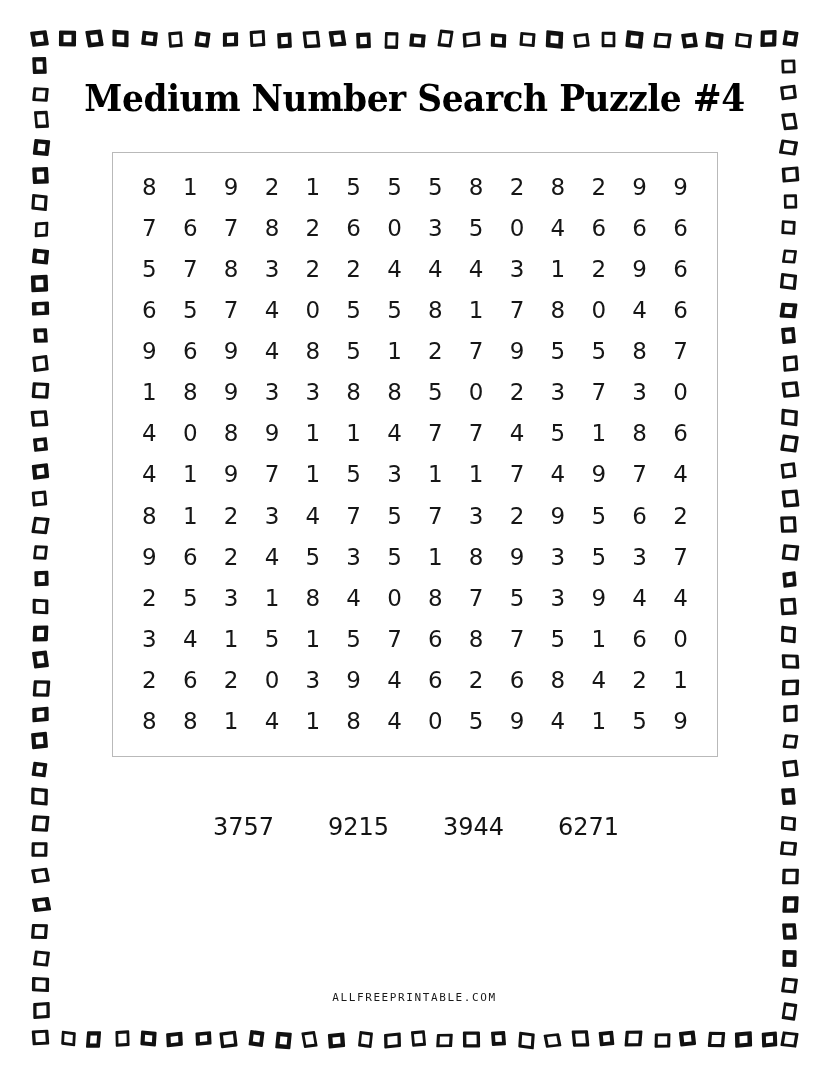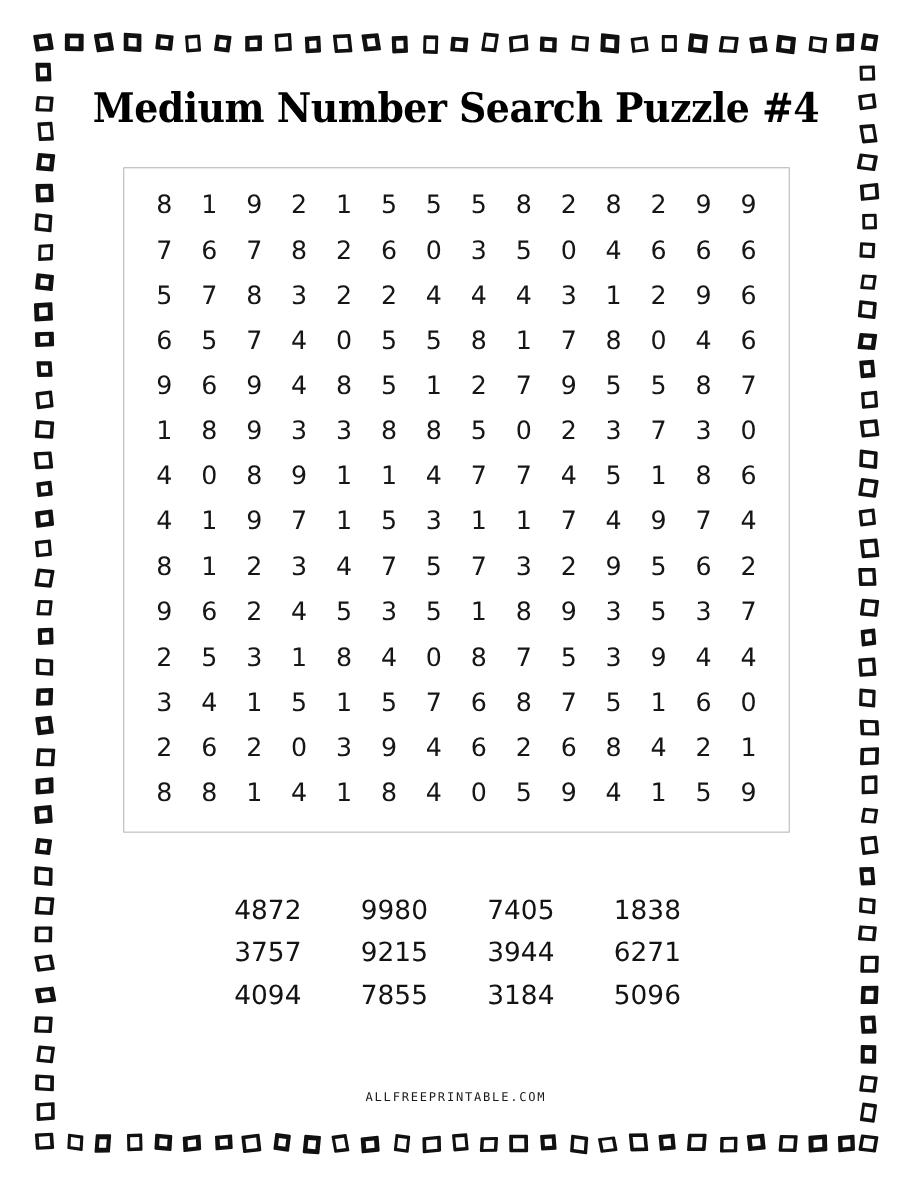--- a/index.html
+++ b/index.html
@@ -482,12 +482,6 @@
   <table id="word-table">
     <tbody>
         <tr>
-          <td>4872</td>
-          <td>9980</td>
-          <td>7405</td>
-          <td>1838</td>
-        </tr>
-        <tr>
           <td>3757</td>
           <td>9215</td>
           <td>3944</td>

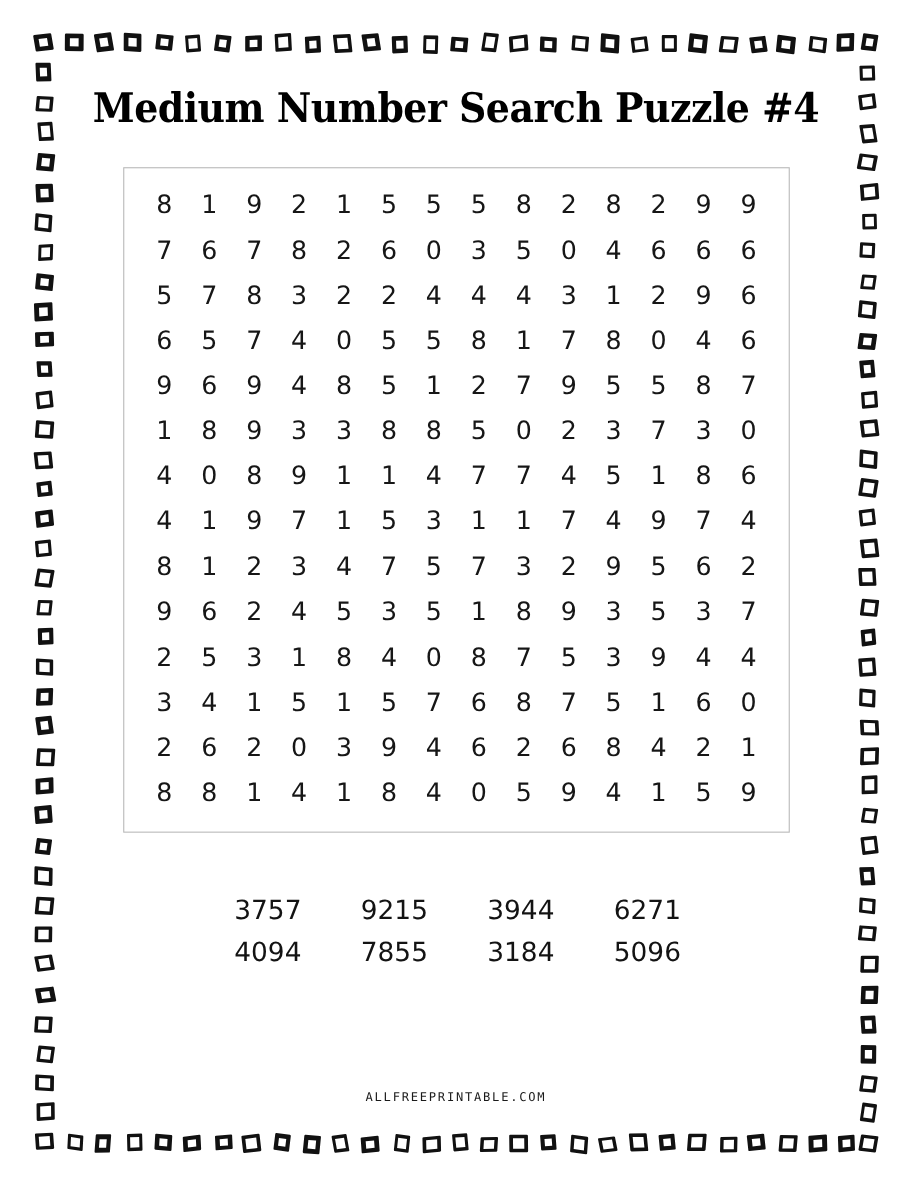--- a/index.html
+++ b/index.html
@@ -487,12 +487,6 @@
           <td>3944</td>
           <td>6271</td>
         </tr>
-        <tr>
-          <td>4094</td>
-          <td>7855</td>
-          <td>3184</td>
-          <td>5096</td>
-        </tr>
       </tbody>
   </table>
 </div>

